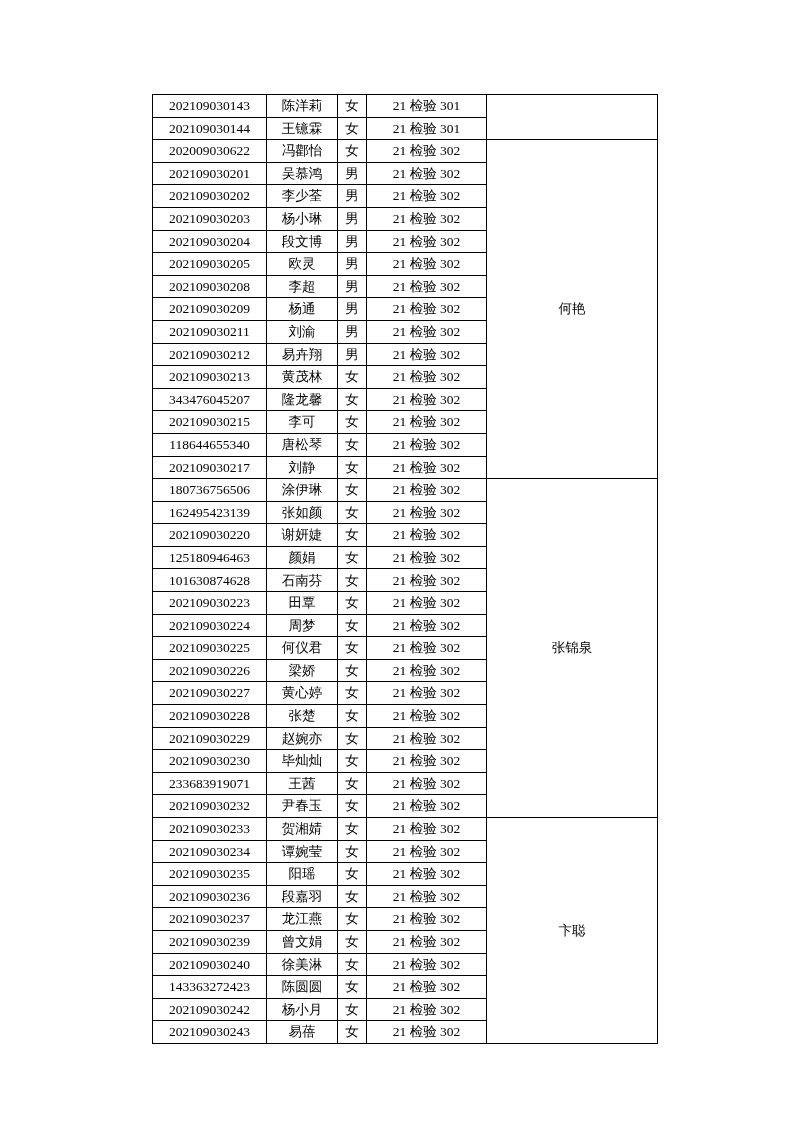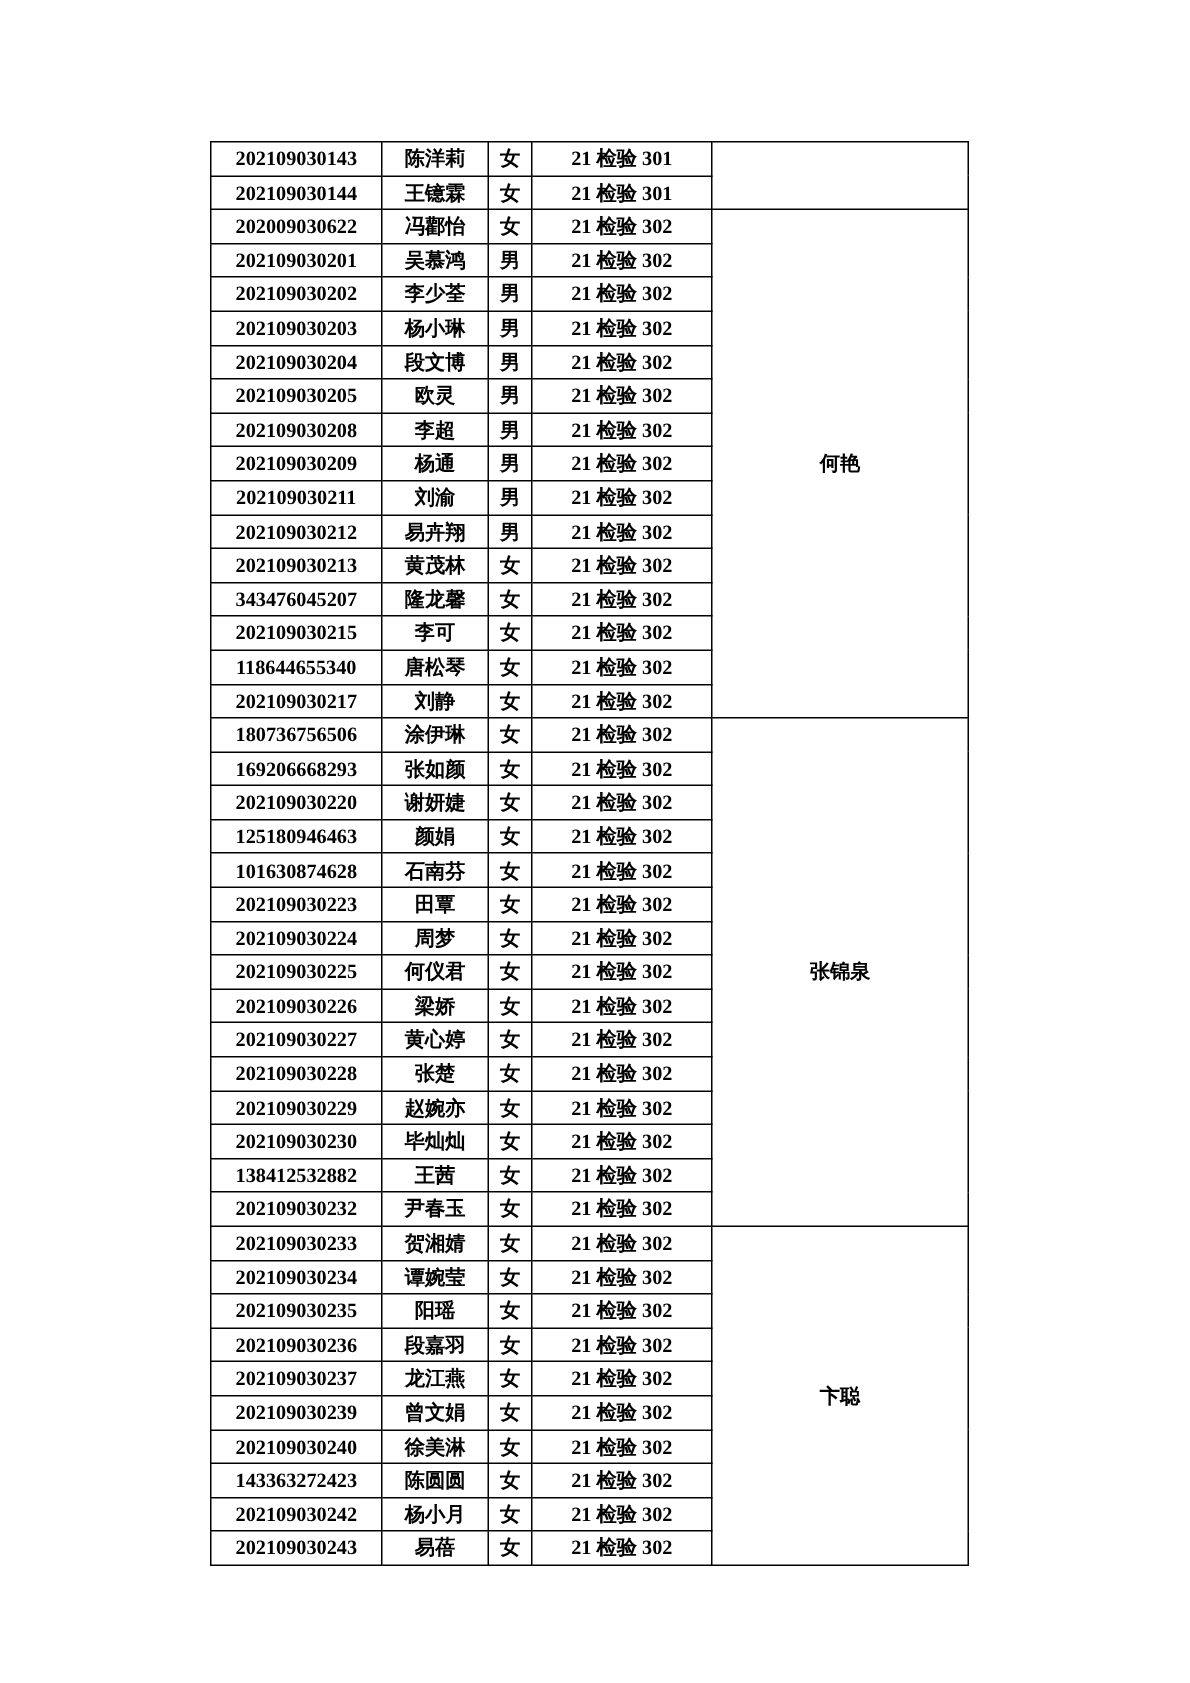--- a/index.html
+++ b/index.html
@@ -17,11 +17,10 @@
   }
   #page {
     position: absolute;
-    left: 4px;
+    left: 16px;
     top: 0;
     width: 695px;
     height: 1122px;
-    font-weight: bold;
   }
   #roster-table {
     position: absolute;

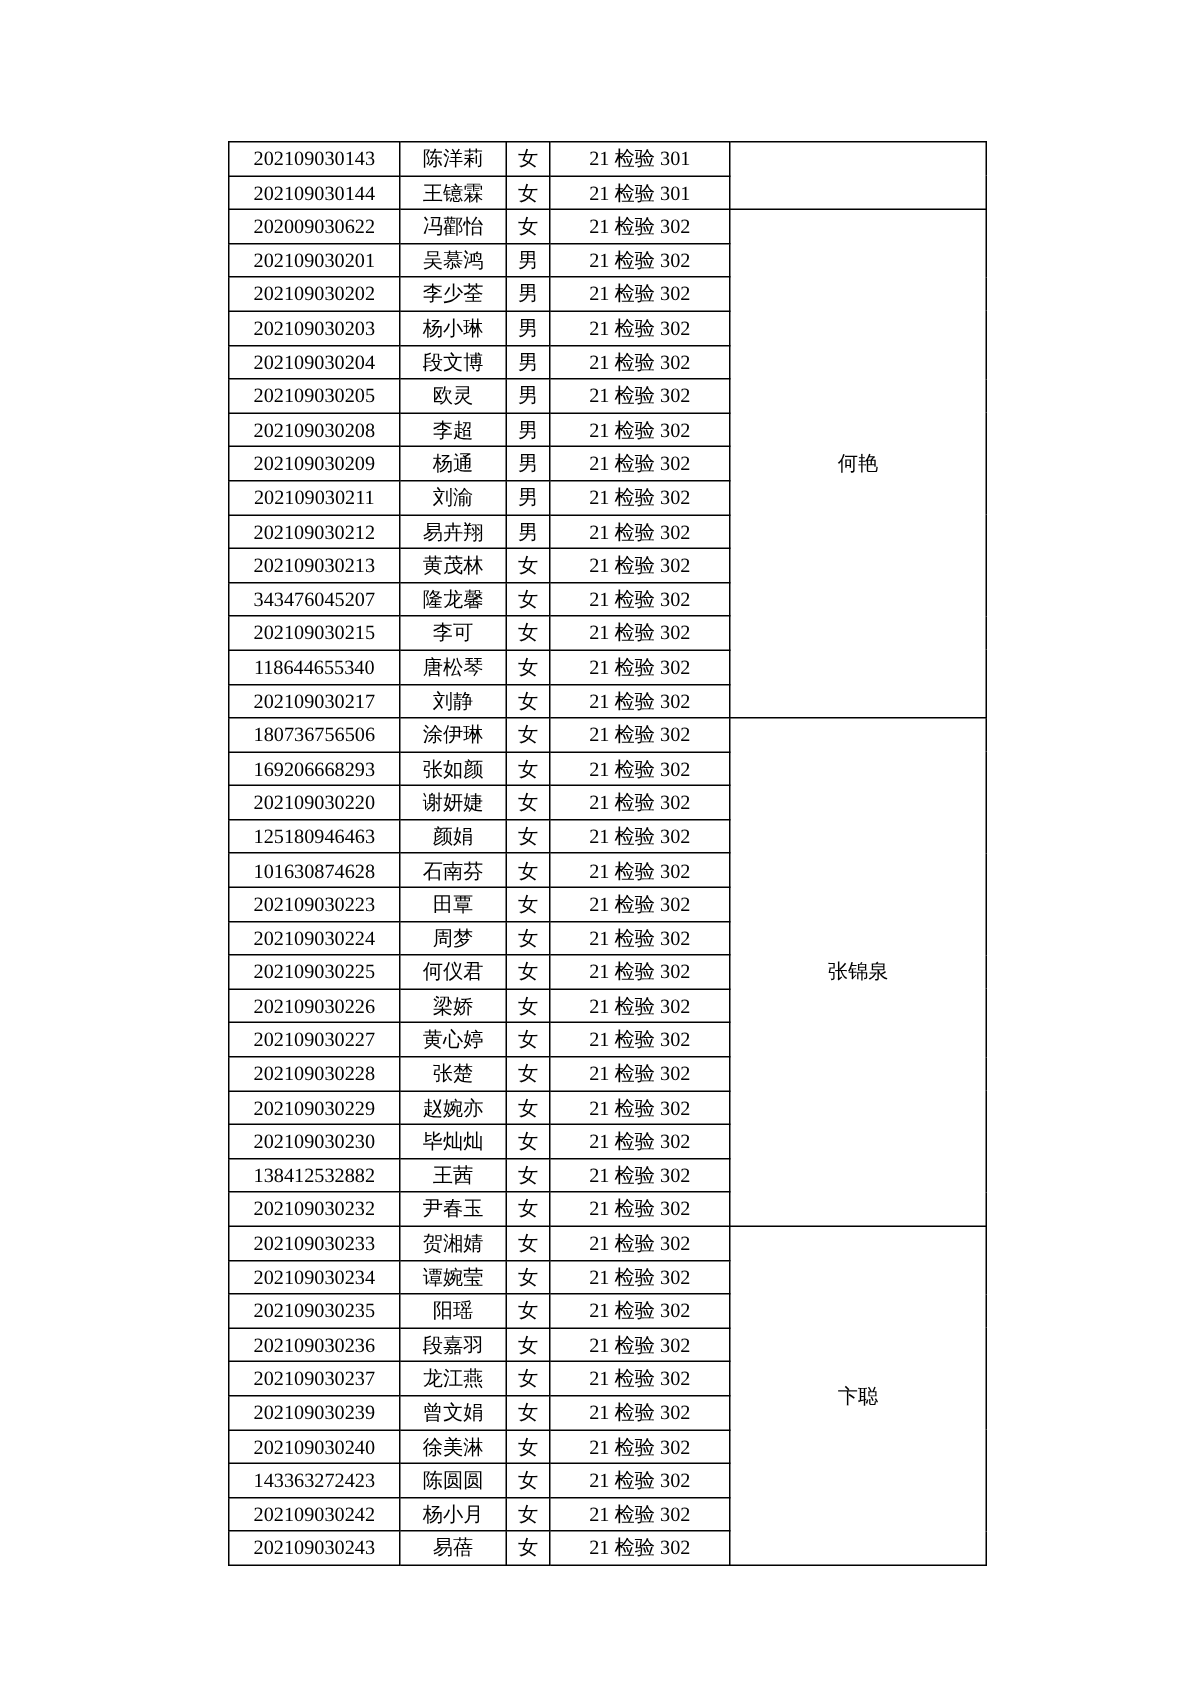--- a/index.html
+++ b/index.html
@@ -163,7 +163,7 @@
           <td class="c-teacher" rowspan="15">张锦泉</td>
         </tr>
         <tr>
-          <td class="c-id">169206668293</td>
+          <td class="c-id">162495423139</td>
           <td class="c-name">张如颜</td>
           <td class="c-sex">女</td>
           <td class="c-class">21 检验 302</td>

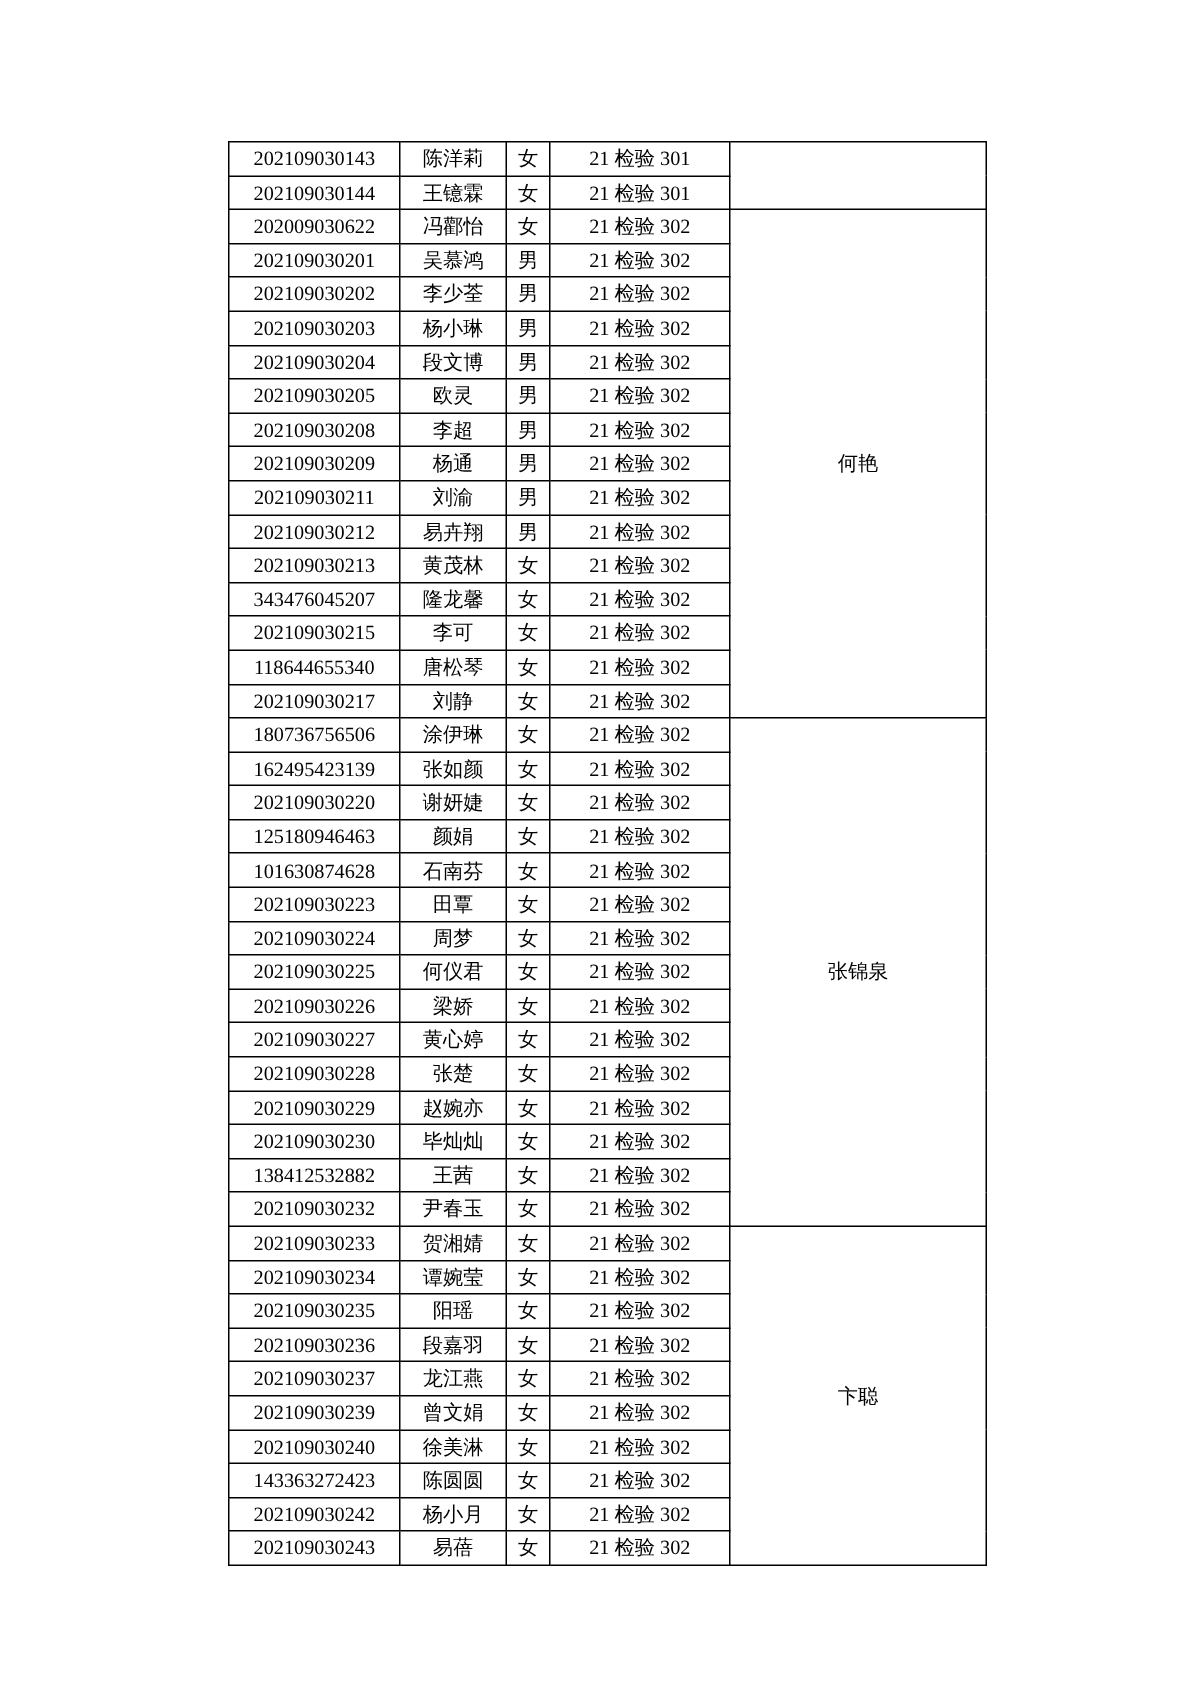--- a/index.html
+++ b/index.html
@@ -235,7 +235,7 @@
           <td class="c-class">21 检验 302</td>
         </tr>
         <tr>
-          <td class="c-id">138412532882</td>
+          <td class="c-id">233683919071</td>
           <td class="c-name">王茜</td>
           <td class="c-sex">女</td>
           <td class="c-class">21 检验 302</td>

